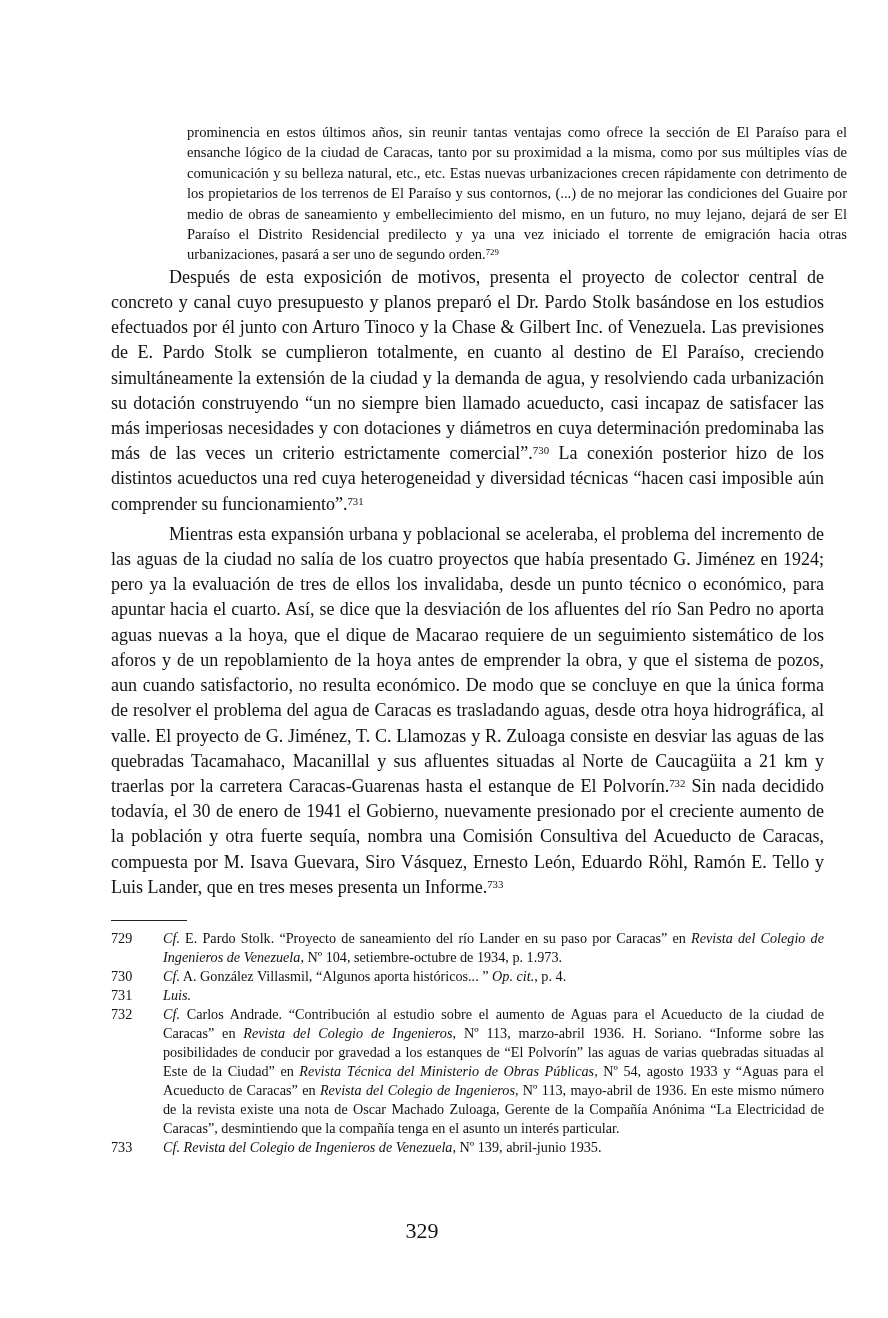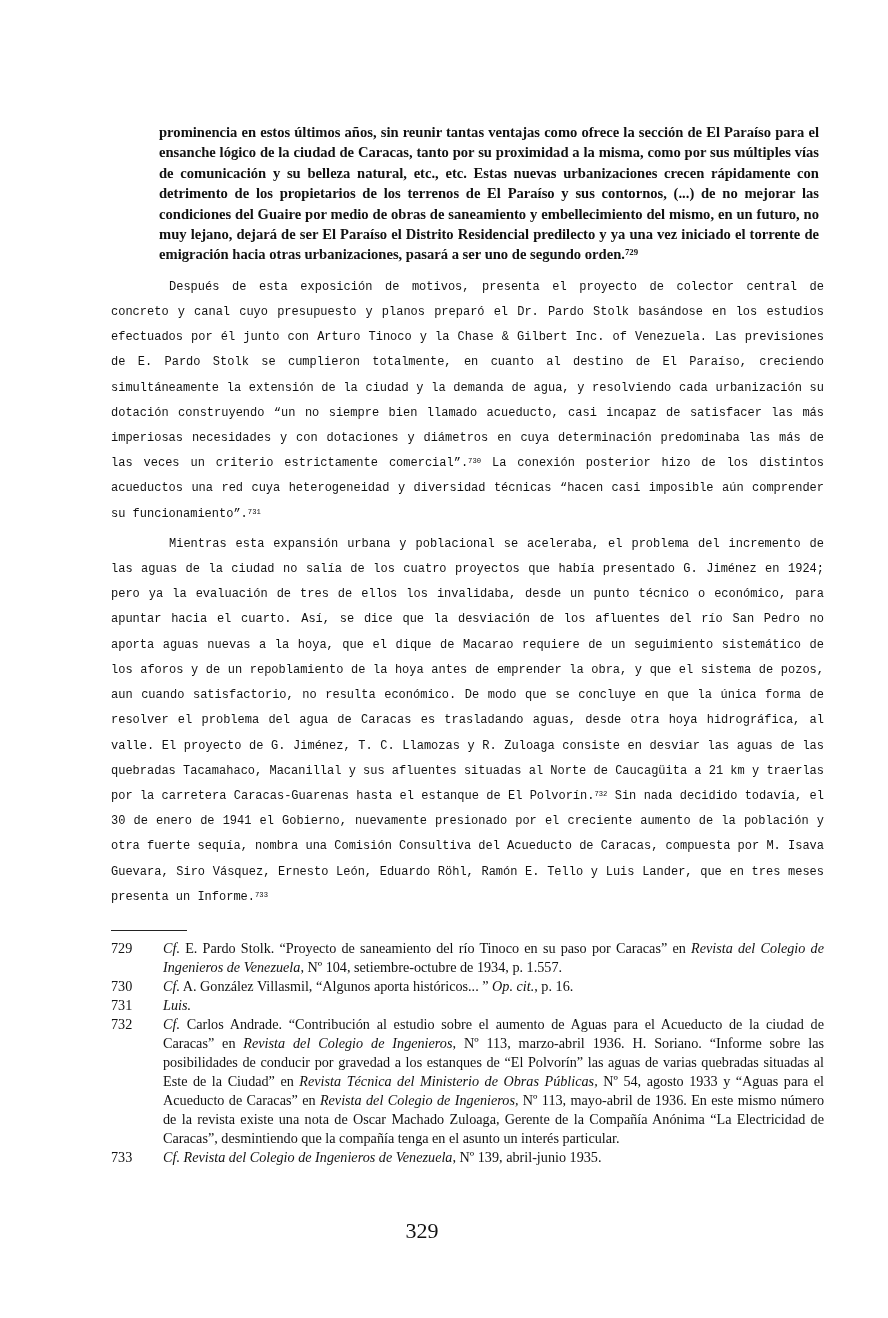--- a/index.html
+++ b/index.html
@@ -5,7 +5,7 @@
   html, body { margin: 0; padding: 0; background: #ffffff; }
   body { width: 888px; height: 1318px; position: relative; overflow: hidden; color: #111; }
   .page { position: absolute; left: 111px; top: 122px; width: 713px; font-family: "Liberation Serif", serif; }
-  .quote { margin-left: 48px; width: 660px; font-size: 14.6px; line-height: 20.4px; text-align: justify; font-weight: bold; }
+  .quote { margin-left: 76px; width: 660px; font-size: 14.6px; line-height: 20.4px; text-align: justify; }
   .body-text { margin-top: 10px; font-size: 12px; line-height: 25.2px; text-align: justify; font-family: Liberation Mono, monospace; }
   .body-text p { margin: 0; text-indent: 58px; }
   .body-text p + p { margin-top: 5px; }

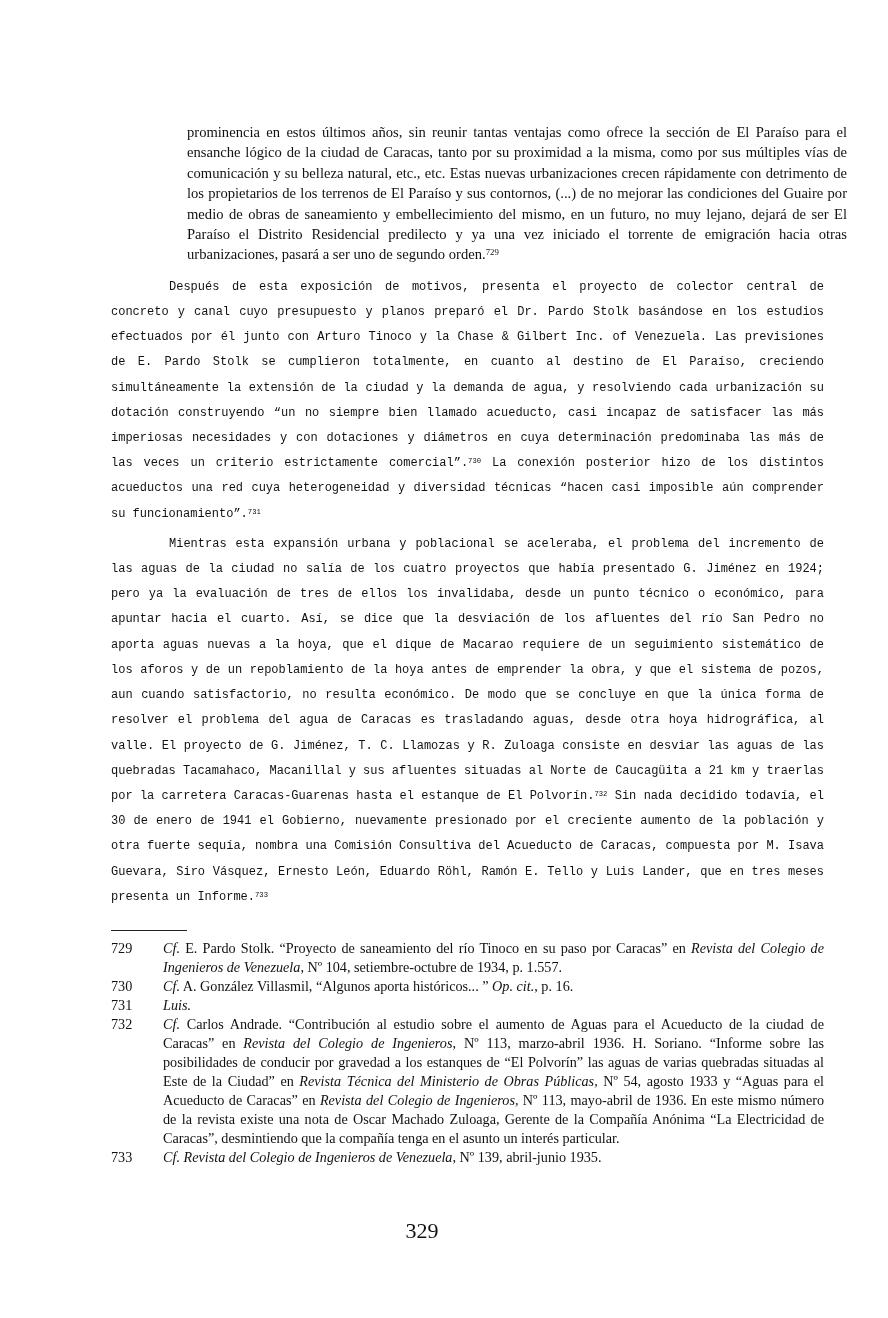--- a/index.html
+++ b/index.html
@@ -6,7 +6,7 @@
   body { width: 888px; height: 1318px; position: relative; overflow: hidden; color: #111; }
   .page { position: absolute; left: 111px; top: 122px; width: 713px; font-family: "Liberation Serif", serif; }
   .quote { margin-left: 76px; width: 660px; font-size: 14.6px; line-height: 20.4px; text-align: justify; }
-  .body-text { margin-top: 10px; font-size: 12px; line-height: 25.2px; text-align: justify; font-family: Liberation Mono, monospace; }
+  .body-text { font-size: 18px; line-height: 25.2px; text-align: justify; }
   .body-text p { margin: 0; text-indent: 58px; }
   .body-text p + p { margin-top: 5px; }
   sup.fn { font-size: 0.6em; vertical-align: 0.45em; line-height: 0; }

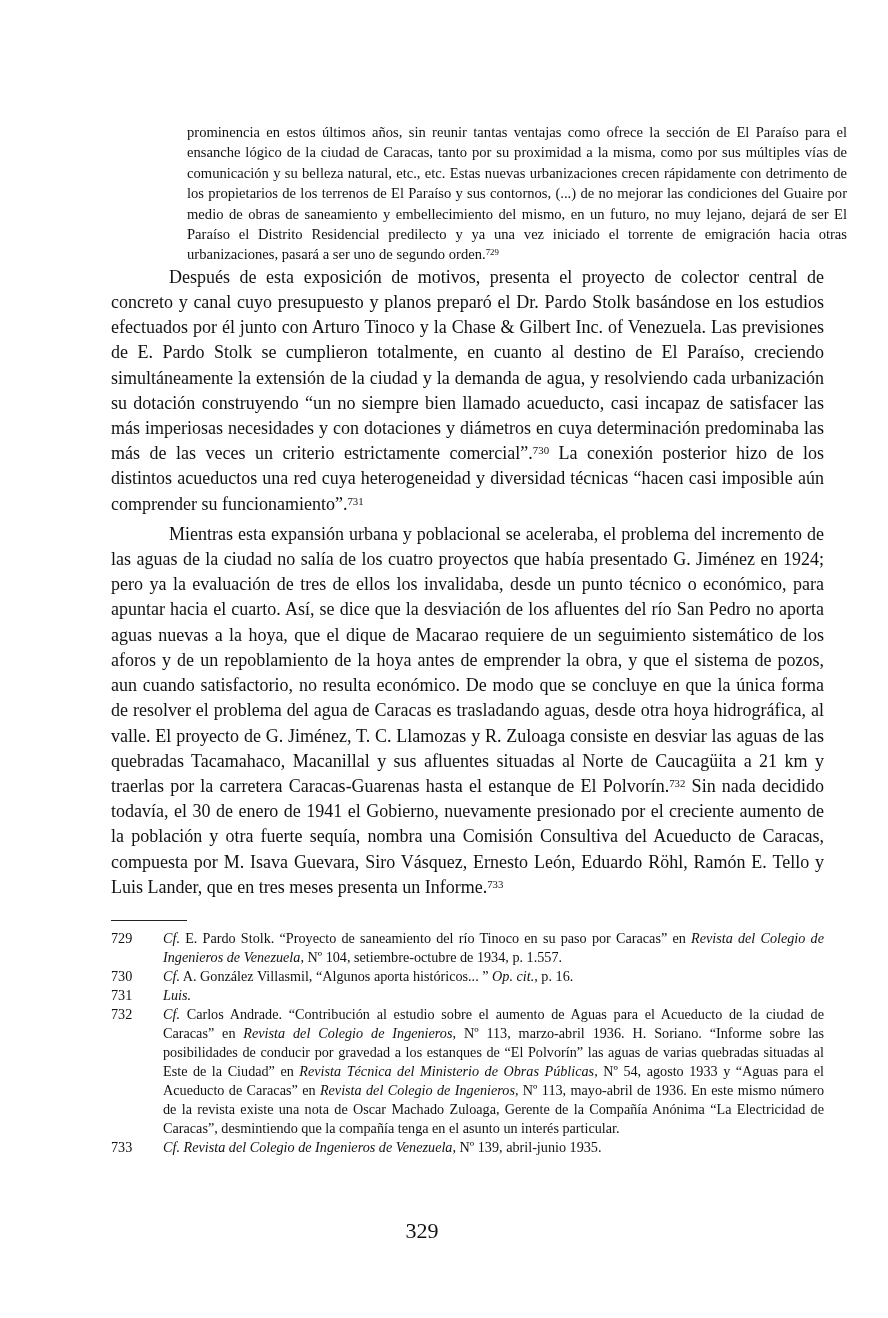--- a/index.html
+++ b/index.html
@@ -34,7 +34,7 @@
   <div class="footnotes">
     <div class="fn-row">
       <span class="fn-num">729</span>
-      <span class="fn-text"><i>Cf.</i><span> E. Pardo Stolk. “Proyecto de saneamiento del río Tinoco en su paso por Caracas” en </span><i>Revista del Colegio de Ingenieros de Venezuela</i><span>, Nº 104, setiembre-octubre de 1934, p. 1.557.</span></span>
+      <span class="fn-text"><i>Cf.</i><span> E. Pardo Stolk. “Proyecto de saneamiento del río Lander en su paso por Caracas” en </span><i>Revista del Colegio de Ingenieros de Venezuela</i><span>, Nº 104, setiembre-octubre de 1934, p. 1.557.</span></span>
     </div>
     <div class="fn-row">
       <span class="fn-num">730</span>

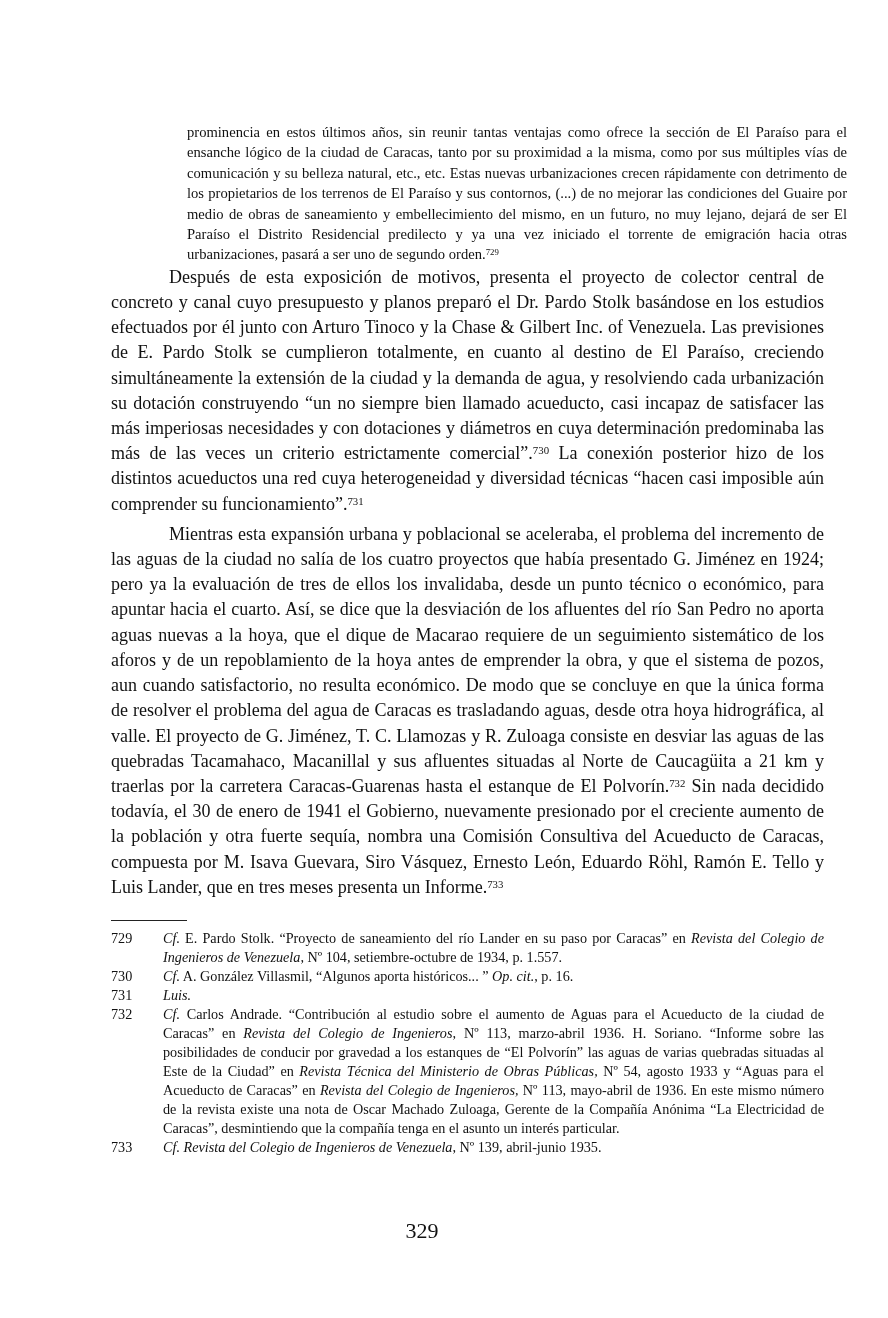--- a/index.html
+++ b/index.html
@@ -34,7 +34,7 @@
   <div class="footnotes">
     <div class="fn-row">
       <span class="fn-num">729</span>
-      <span class="fn-text"><i>Cf.</i><span> E. Pardo Stolk. “Proyecto de saneamiento del río Lander en su paso por Caracas” en </span><i>Revista del Colegio de Ingenieros de Venezuela</i><span>, Nº 104, setiembre-octubre de 1934, p. 1.557.</span></span>
+      <span class="fn-text"><i>Cf.</i><span> E. Pardo Stolk. “Proyecto de saneamiento del río Lander en su paso por Caracas” en </span><i>Revista del Colegio de Ingenieros de Venezuela</i><span>, Nº 104, setiembre-octubre de 1934, p. 1.973.</span></span>
     </div>
     <div class="fn-row">
       <span class="fn-num">730</span>

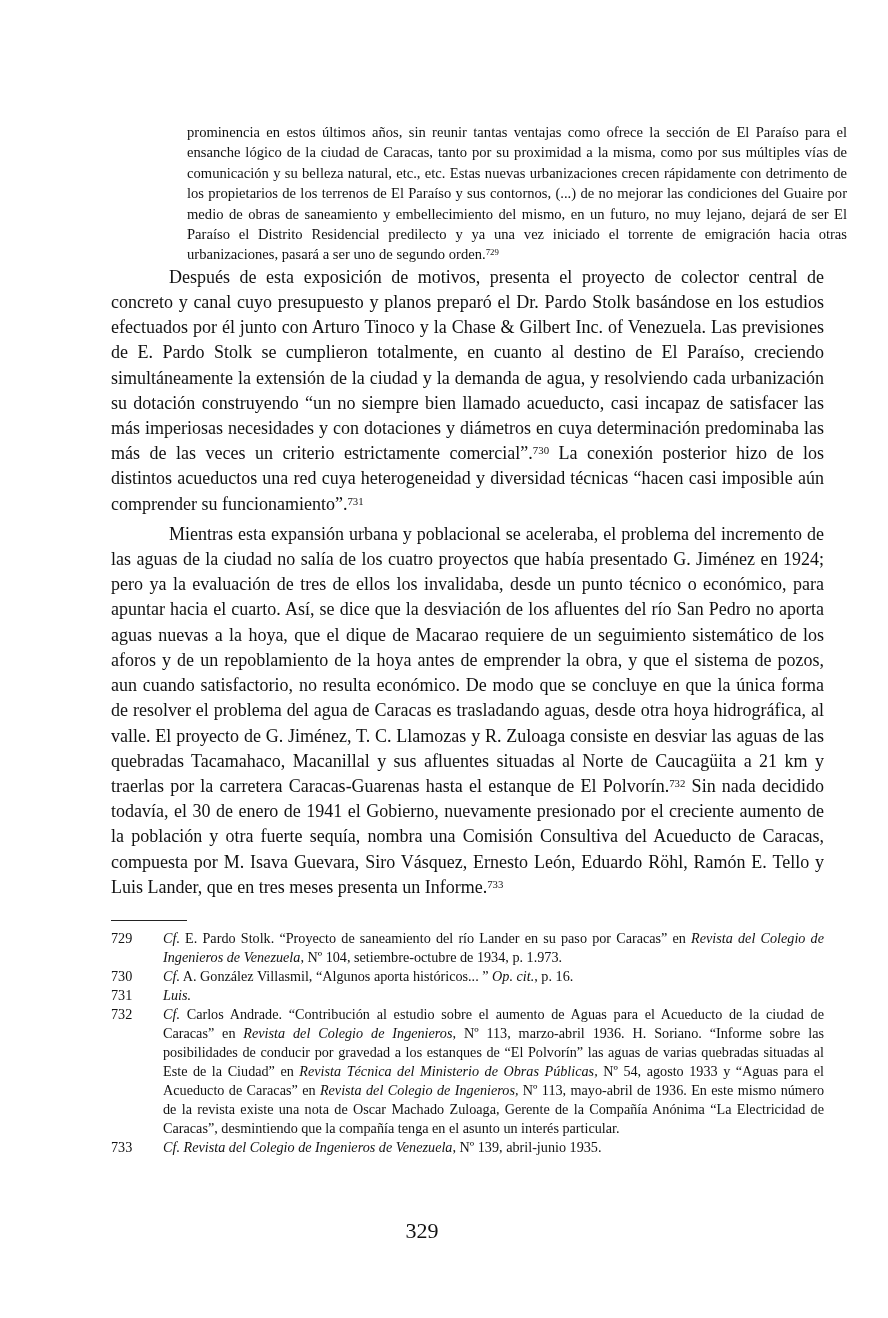--- a/index.html
+++ b/index.html
@@ -38,7 +38,7 @@
     </div>
     <div class="fn-row">
       <span class="fn-num">730</span>
-      <span class="fn-text"><i>Cf.</i><span> A. González Villasmil, “Algunos aporta históricos... ”  </span><i>Op. cit.</i><span>, p. 16.</span></span>
+      <span class="fn-text"><i>Cf.</i><span> A. González Villasmil, “Algunos aporta históricos... ”  </span><i>Op. cit.</i><span>, p. 4.</span></span>
     </div>
     <div class="fn-row">
       <span class="fn-num">731</span>

